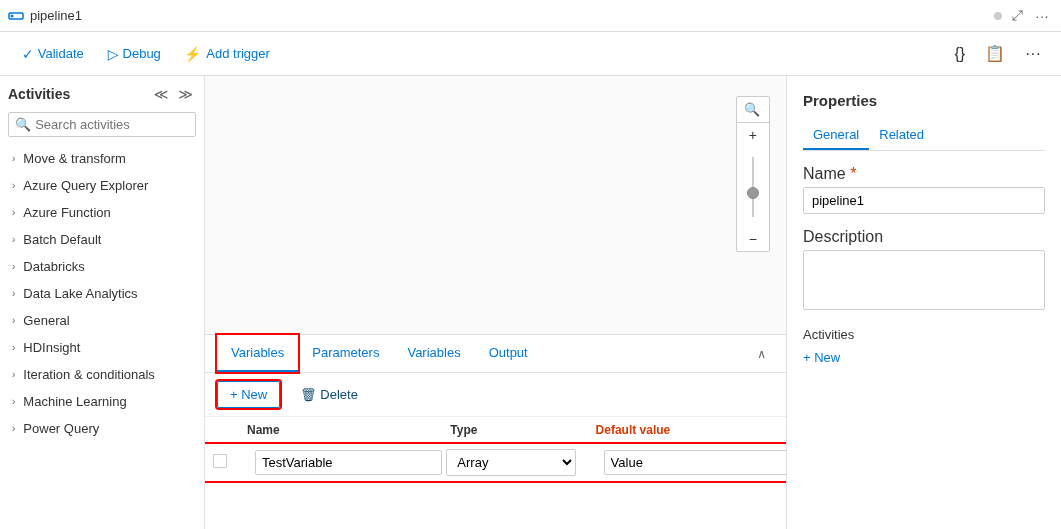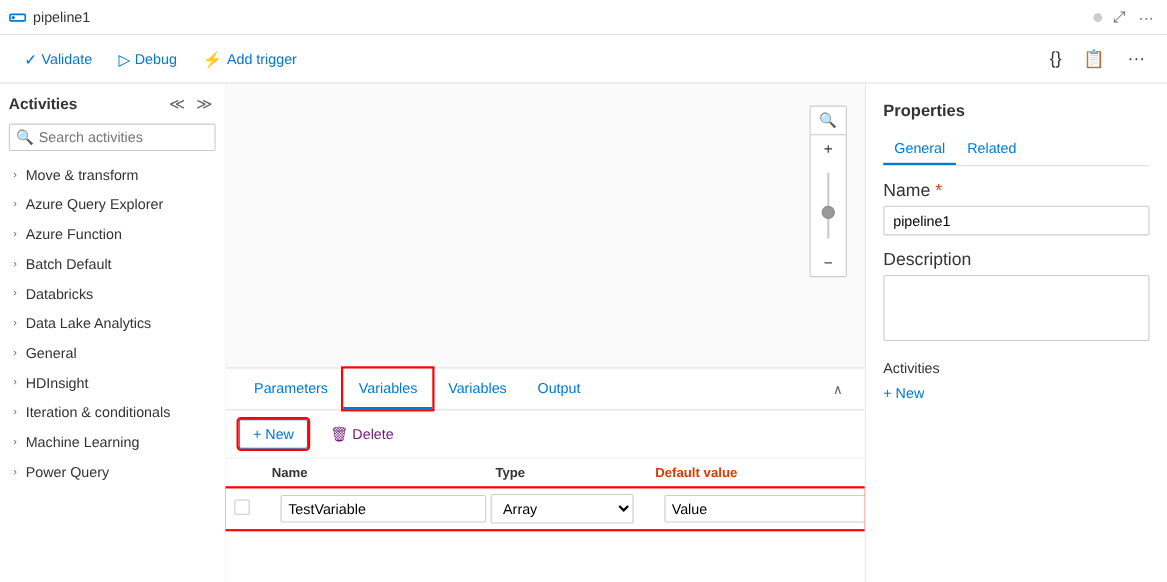--- a/index.html
+++ b/index.html
@@ -308,8 +308,8 @@
 
       <div class="bottom-panel">
         <div class="tabs-row">
+          <button class="tab-btn active tab-variables-outline">Variables</button>
           <button class="tab-btn">Parameters</button>
-          <button class="tab-btn active tab-variables-outline">Variables</button>
           <button class="tab-btn">Variables</button>
           <button class="tab-btn">Output</button>
           <div class="tab-spacer"></div>

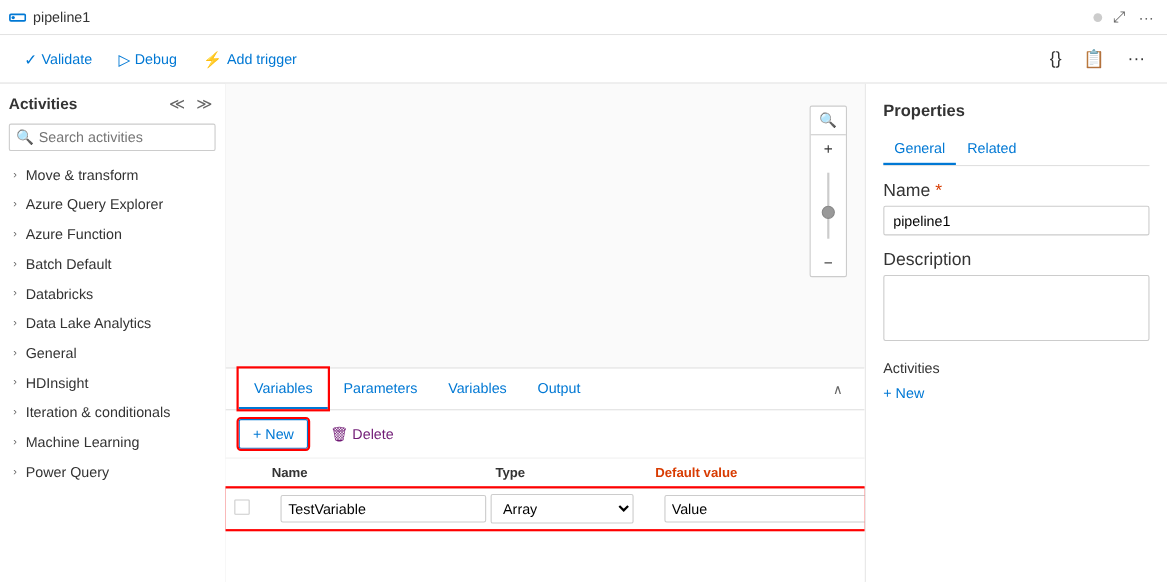--- a/index.html
+++ b/index.html
@@ -129,7 +129,7 @@
     }
     .btn-delete {
       display: flex; align-items: center; gap: 4px; background: none; border: none;
-      color: #701a75; padding: 5px 12px; cursor: not-allowed; font-size: 13px;
+      color: #0c4a6e; padding: 5px 12px; cursor: not-allowed; font-size: 13px;
     }
 
     

